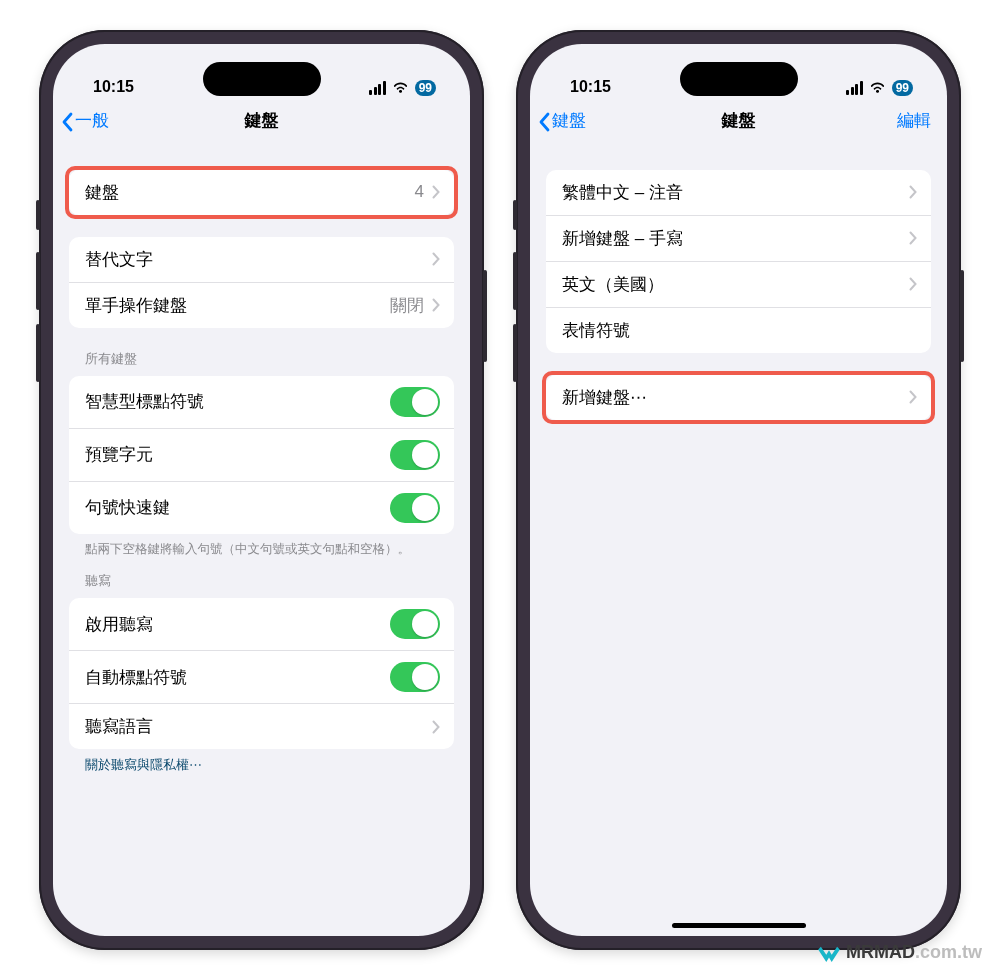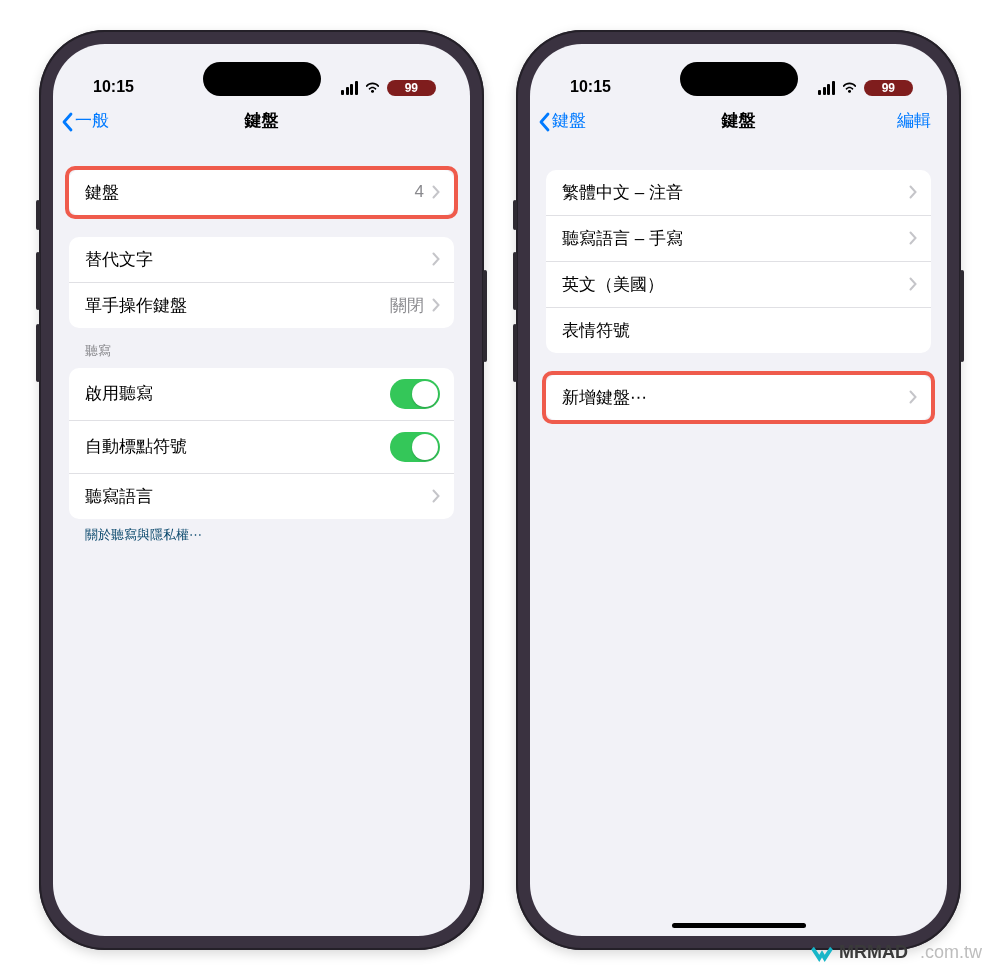--- a/index.html
+++ b/index.html
@@ -63,8 +63,8 @@
   .wifi { width: 17px; height: 13px; }
   .batt {
     display: inline-flex; align-items: center;
-    background: #7f1d1d; color: #fff; border-radius: 9px;
-    padding: 1px 18px; font-size: 12px; font-weight: 700;
+    background: #0369a1; color: #fff; border-radius: 9px;
+    padding: 1px 4px; font-size: 12px; font-weight: 700;
   }
   .nav {
     height: 46px;

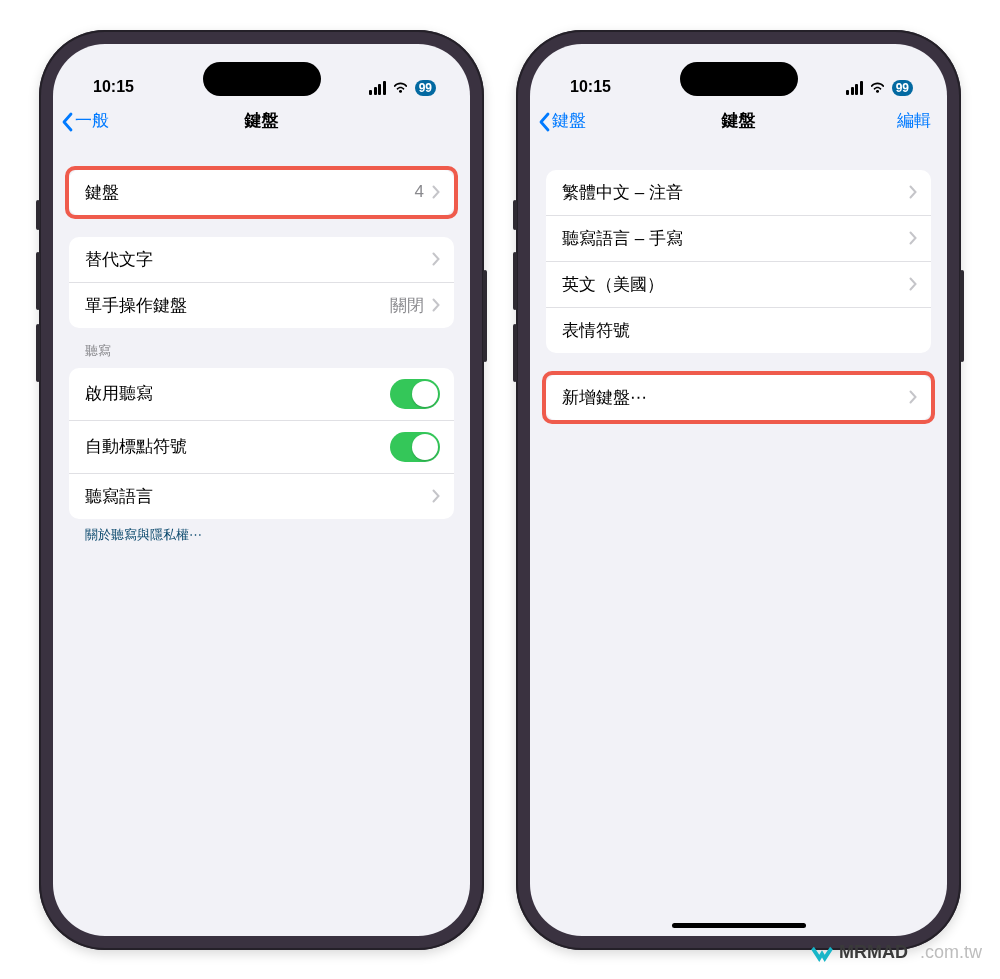--- a/index.html
+++ b/index.html
@@ -301,7 +301,7 @@
               </span>
           </div>
           <div class="row">
-            <span class="row-label">聽寫語言 – 手寫</span>
+            <span class="row-label">新增鍵盤 – 手寫</span>
             <span class="row-right">
                 <svg class="chev" width="8" height="14" viewBox="0 0 8 14">
                   <path fill="none" stroke="currentColor" stroke-width="2" stroke-linecap="round" d="M1.5 1.5 6.5 7l-5 5.5"></path>

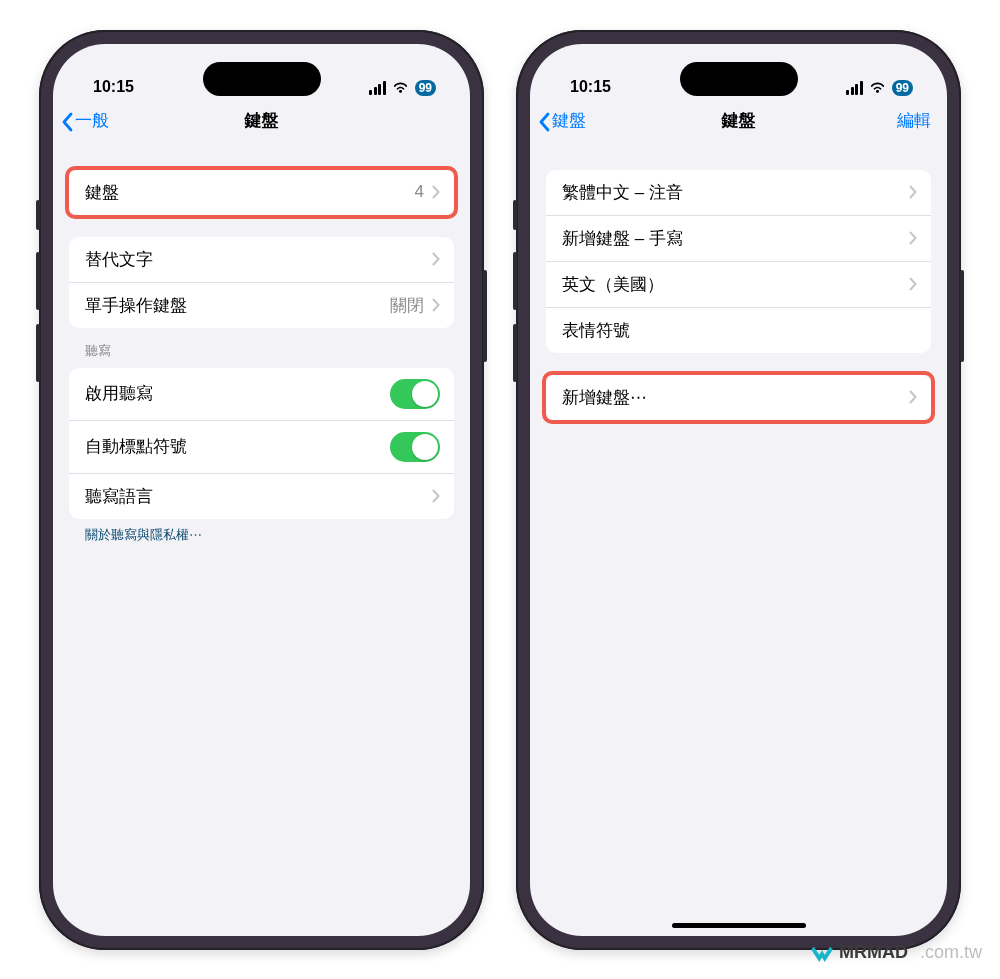--- a/index.html
+++ b/index.html
@@ -224,6 +224,24 @@
         </div>
       </div>
 
+      <div class="group">
+        <div class="group-header">所有鍵盤</div>
+        <div class="list">
+          <div class="row">
+            <span class="row-label">智慧型標點符號</span>
+            <span class="toggle"></span>
+          </div>
+          <div class="row">
+            <span class="row-label">預覽字元</span>
+            <span class="toggle"></span>
+          </div>
+          <div class="row">
+            <span class="row-label">句號快速鍵</span>
+            <span class="toggle"></span>
+          </div>
+        </div>
+        <div class="footer-note">點兩下空格鍵將輸入句號（中文句號或英文句點和空格）。</div>
+      </div>
 
       <div class="group" style="margin-top:14px">
         <div class="group-header">聽寫</div>

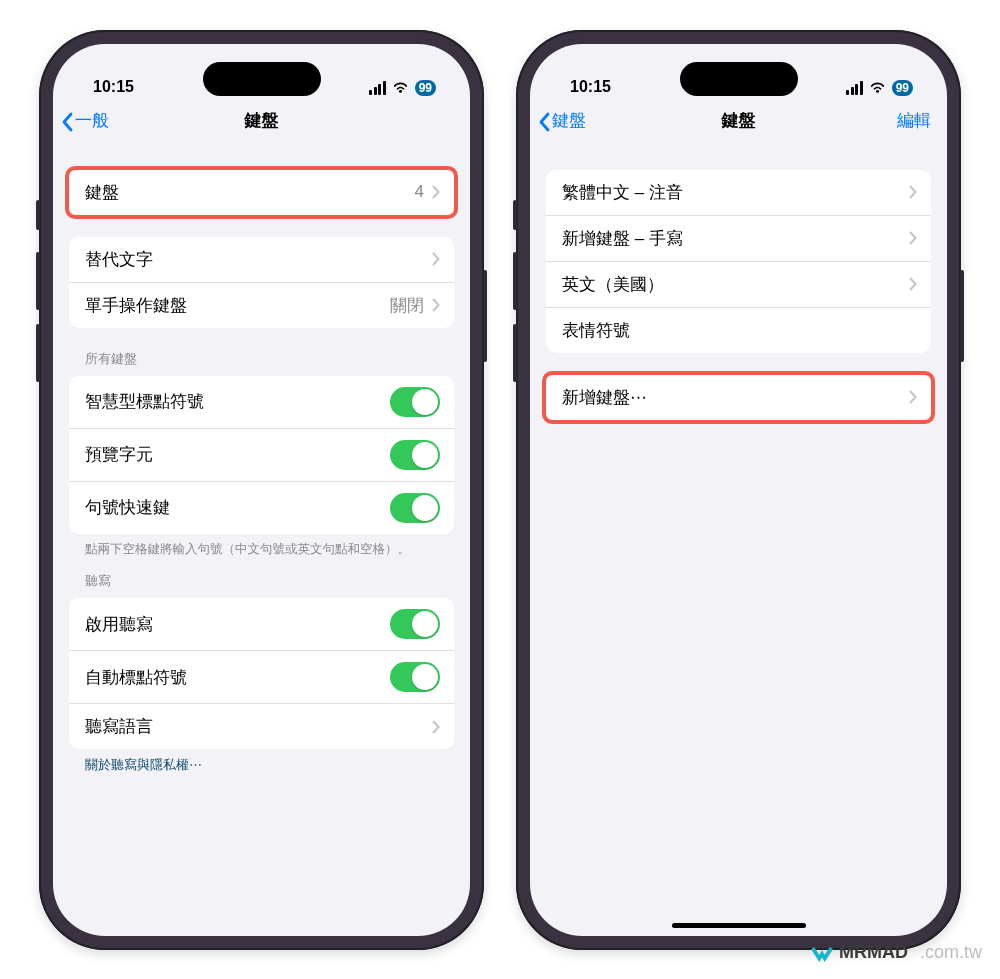--- a/index.html
+++ b/index.html
@@ -145,7 +145,7 @@
     font-size: 18px; font-weight: 700; color: #3a3a3a;
     display: flex; align-items: center; gap: 6px;
   }
-  .watermark .dim { color: #bdbdbd; font-weight: 400; padding-left: 12px; }
+  .watermark .dim { color: #bdbdbd; font-weight: 700; }
   .wm-logo { width: 22px; height: 18px; }
 </style>
 </head>

